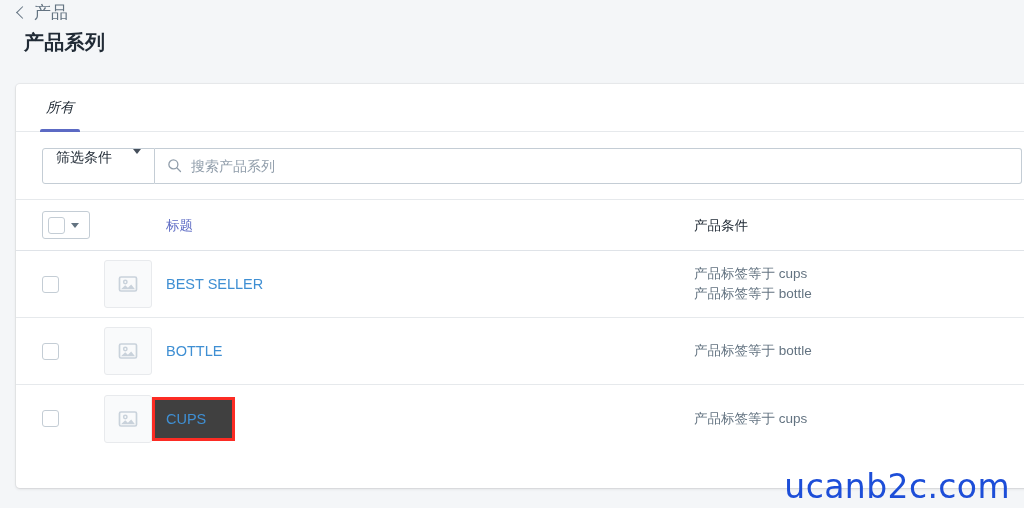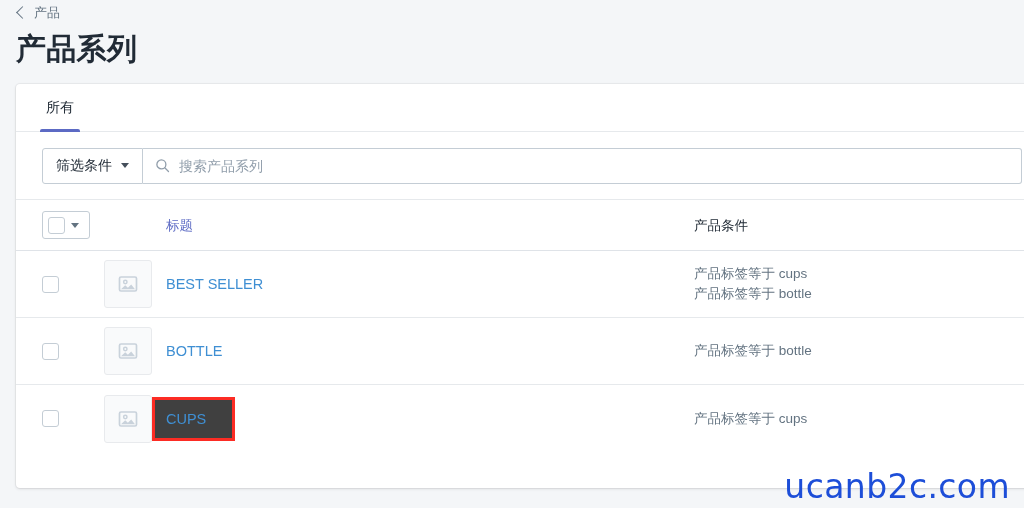--- a/index.html
+++ b/index.html
@@ -36,7 +36,7 @@
     margin-left: 2px;
   }
   .breadcrumb .crumb-label {
-    font-size: 13px;
+    font-size: 17px;
     color: #637381;
     line-height: 1;
   }

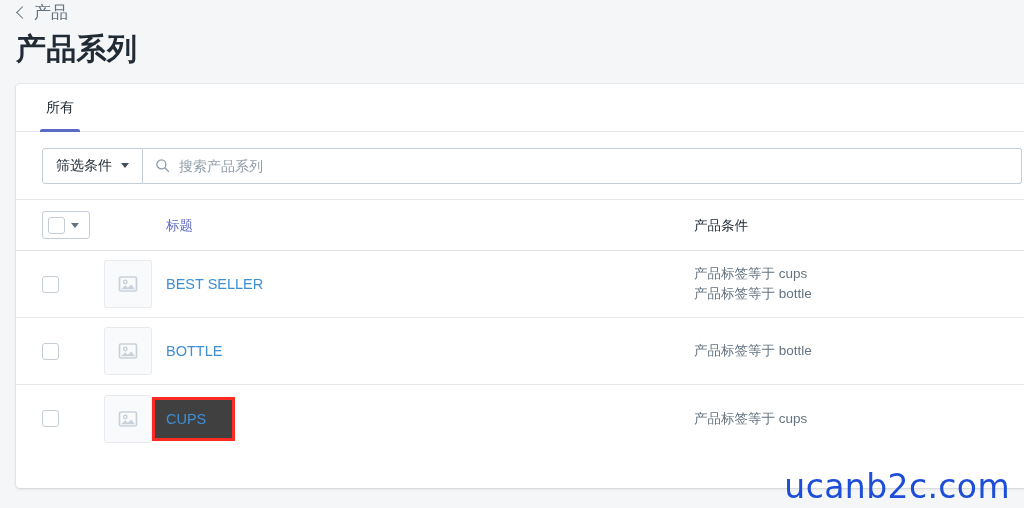--- a/index.html
+++ b/index.html
@@ -43,10 +43,10 @@
 
   
   .page-title {
-    font-size: 30px;
+    font-size: 20px;
     font-weight: bold;
     color: #212b36;
-    padding: 9px 0 0 16px;
+    padding: 9px 0 0 24px;
     letter-spacing: 0.3px;
   }
 

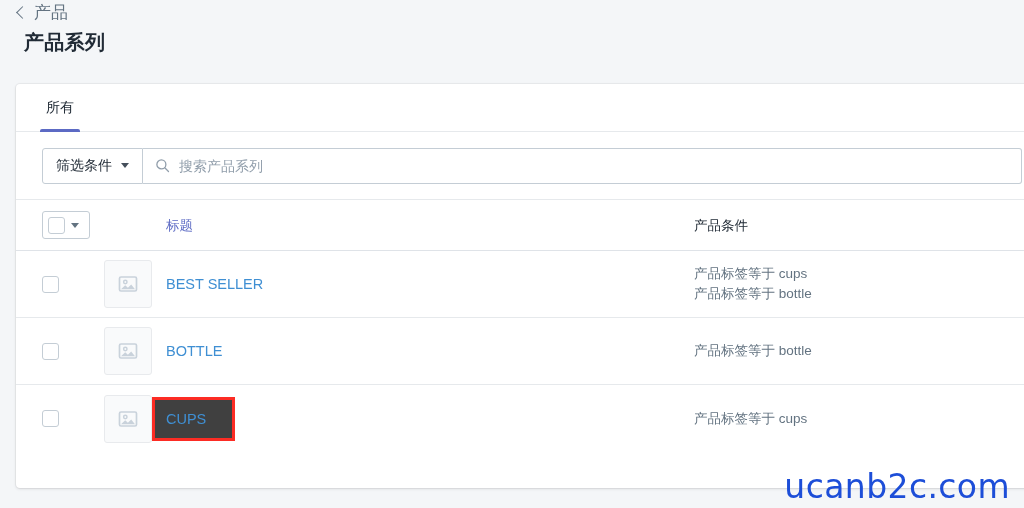--- a/index.html
+++ b/index.html
@@ -78,6 +78,7 @@
     font-size: 14px;
     color: #212b36;
     cursor: pointer;
+    font-style: italic;
   }
   .tab.active::after {
     content: "";

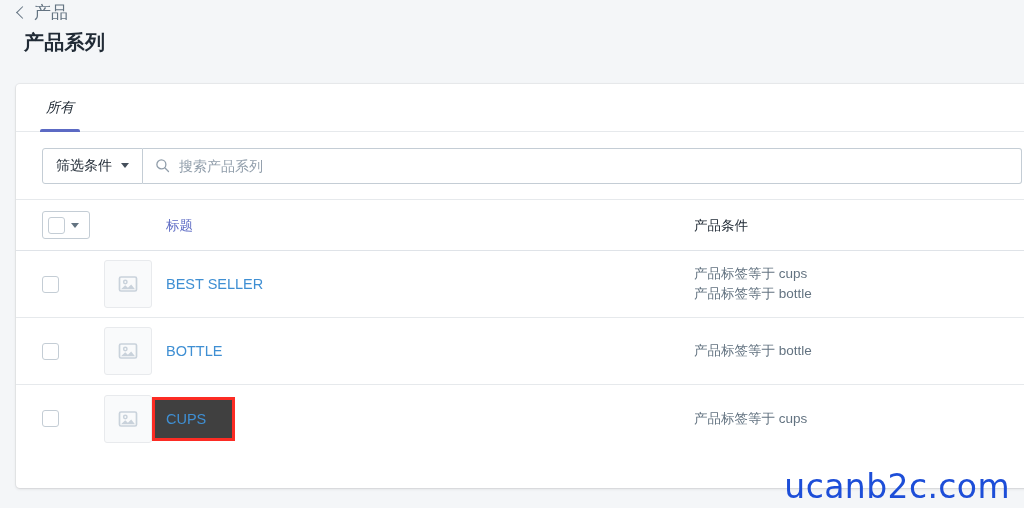--- a/index.html
+++ b/index.html
@@ -107,8 +107,7 @@
   }
   .filter-btn {
     display: flex;
-    align-items: center;
-    gap: 9px;
+    gap: 21px;
     padding: 0 13px;
     background: #fff;
     border: 1px solid #c4cdd5;

